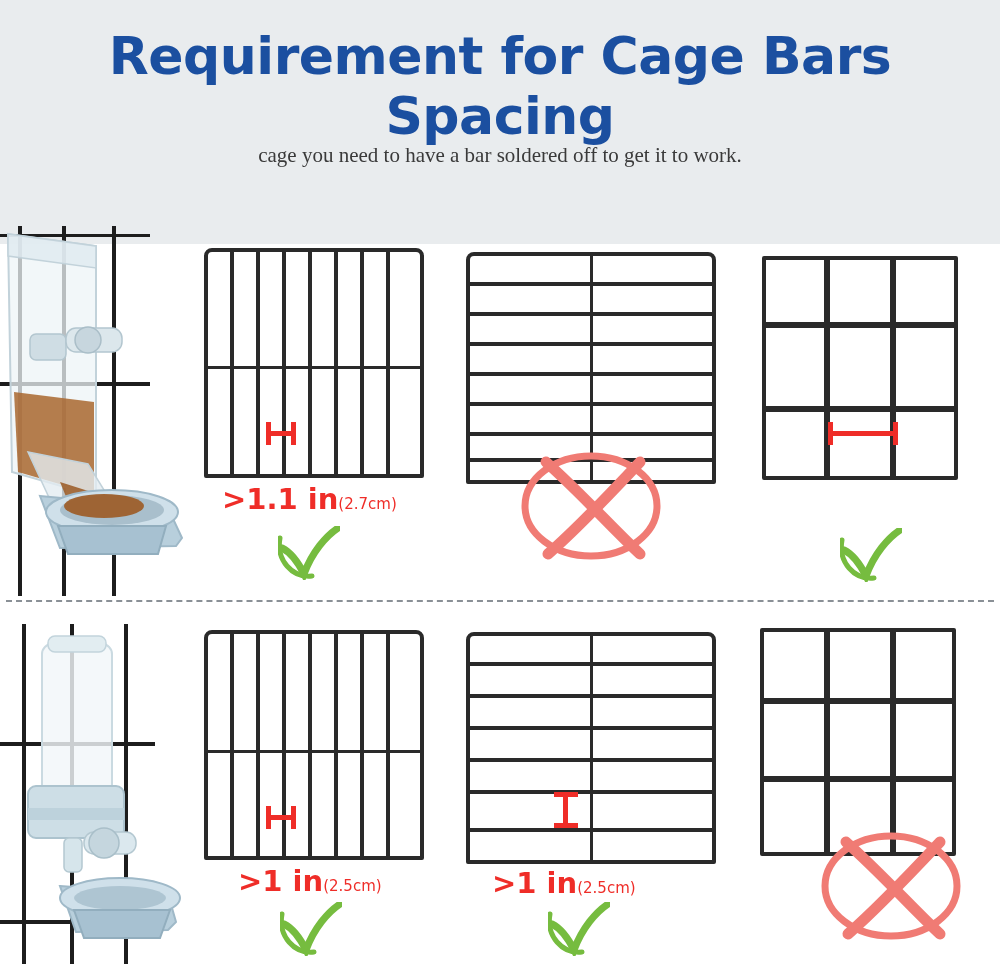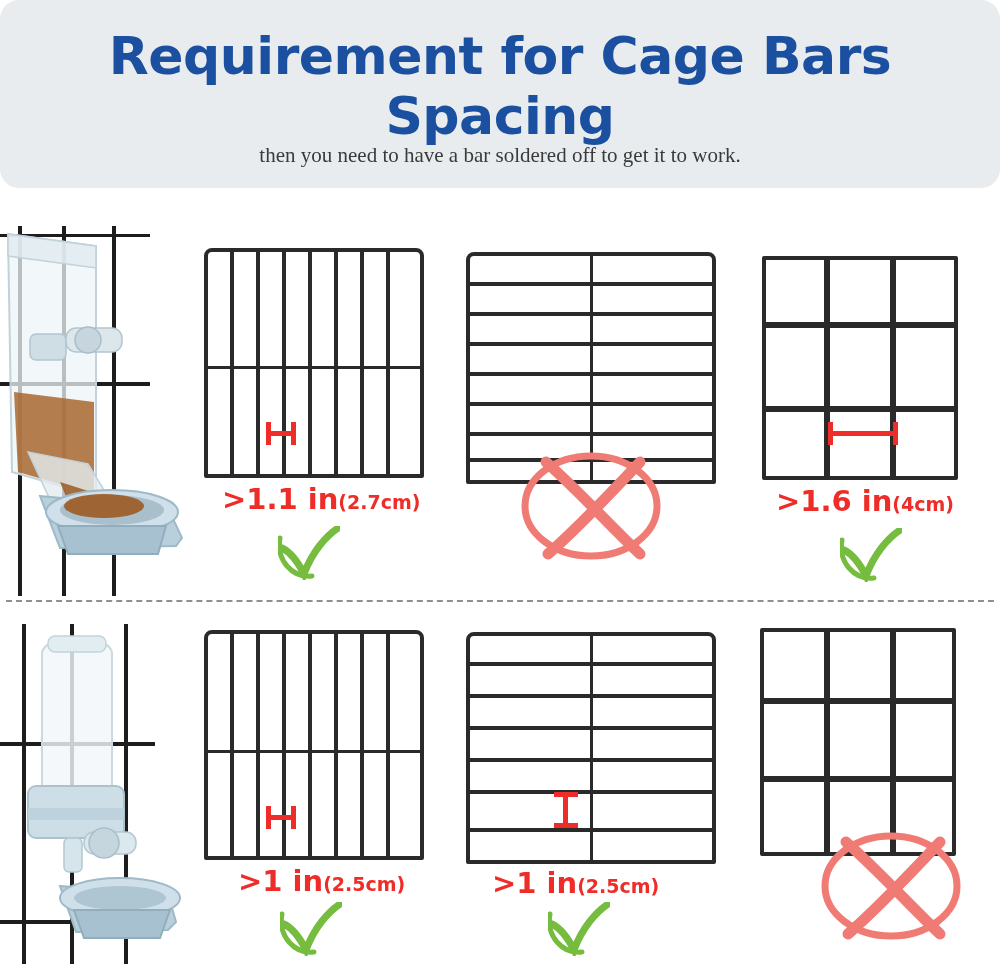--- a/index.html
+++ b/index.html
@@ -24,10 +24,9 @@
     position: absolute;
     left: 0; top: 0;
     width: 1000px;
-    height: 188px;
+    height: 244px;
     background: #e9ecee;
     box-sizing: border-box;
-    border-radius: 19px;
   }
   .header-title {
     position: absolute;

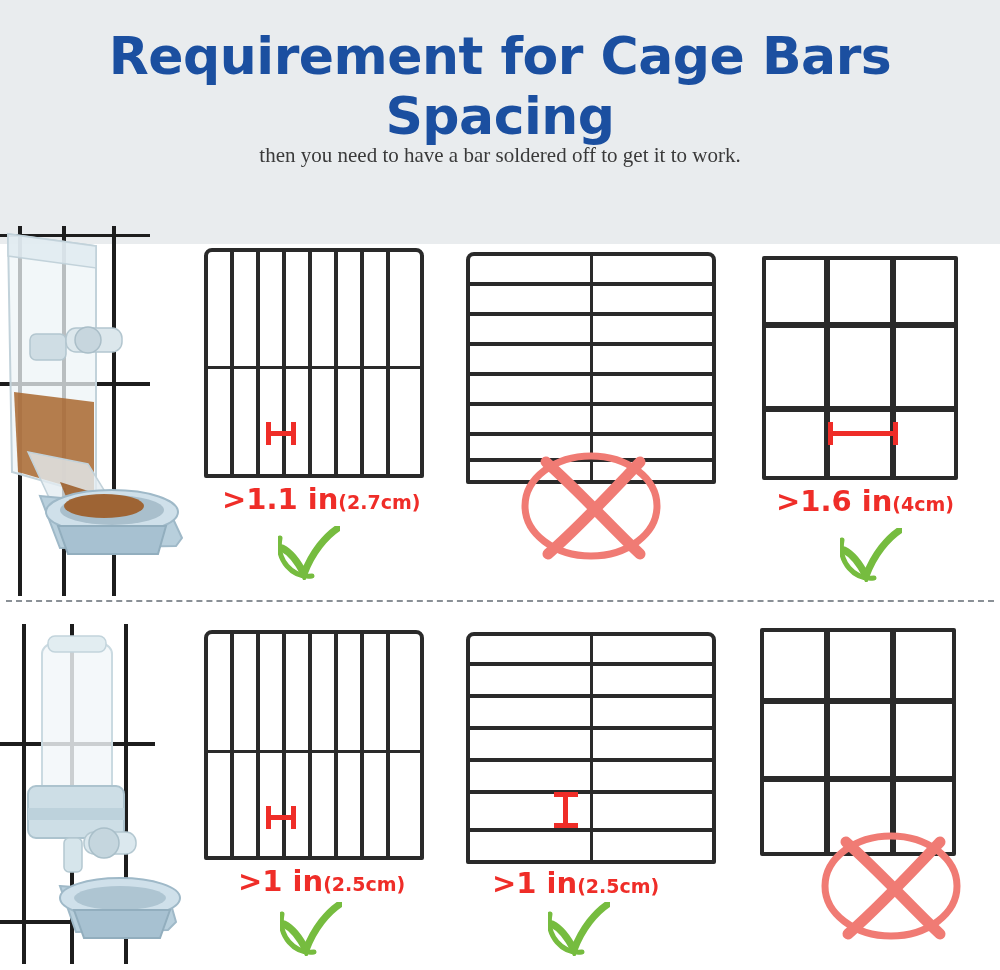--- a/index.html
+++ b/index.html
@@ -146,7 +146,7 @@
 
   <div class="header">
     <div class="header-title">Requirement for Cage Bars Spacing</div>
-    <div class="header-sub2">then you need to  have a  bar soldered off to get it to work.</div>
+    <div class="header-sub2">cage you need to  have a  bar soldered off to get it to work.</div>
   </div>
 
   <div class="divider"></div>

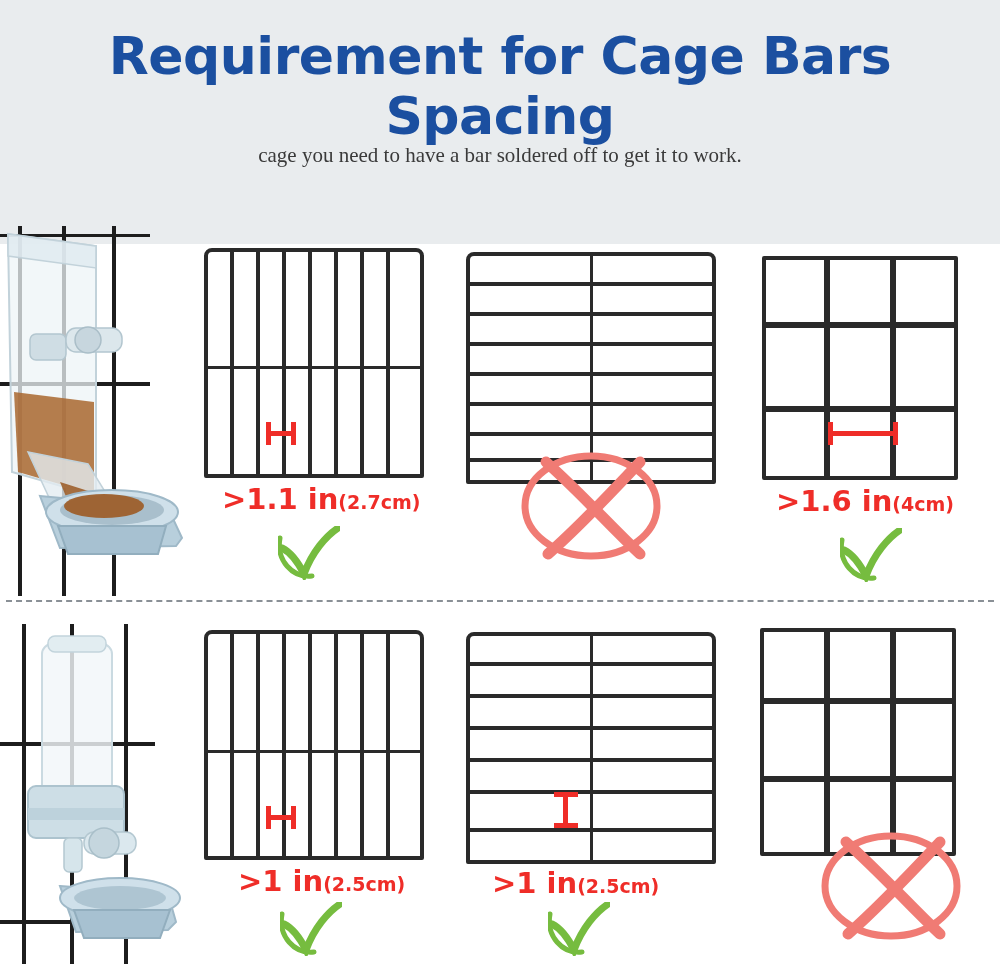--- a/index.html
+++ b/index.html
@@ -113,8 +113,8 @@
     font-weight: bold;
   }
   .meas .small {
-    font-size: 19px;
-    font-weight: bold;
+    font-size: 15px;
+    font-weight: normal;
   }
 
   

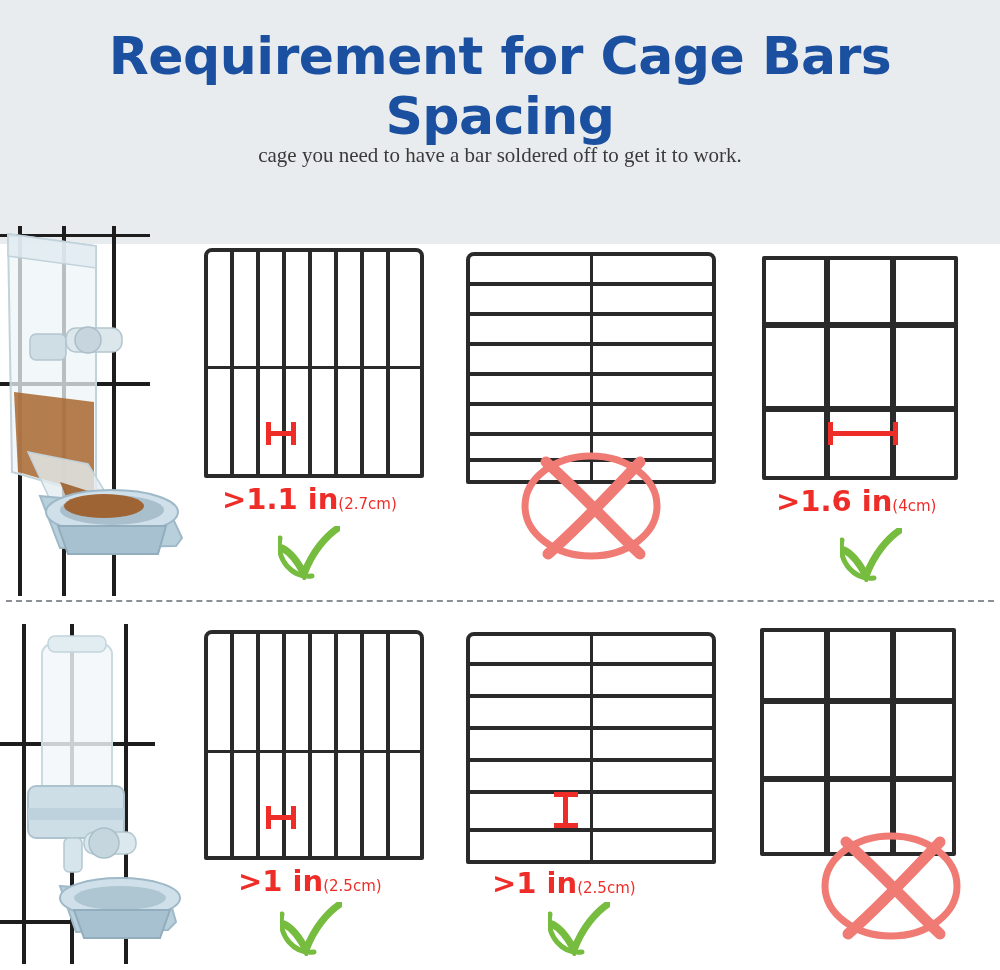--- a/index.html
+++ b/index.html
@@ -241,9 +241,6 @@
       <div class="cap" style="left:65px;"></div>
       <div class="mid" style="left:3px; width:64px;"></div>
     </div>
-  </div>
-  <div class="meas" style="left:776px; top:484px;">
-    <span class="big">&gt;1.6 in</span><span class="small">(4cm)</span>
   </div>
   <div class="check" style="left:840px; top:528px;">
     <svg viewBox="0 0 62 54" width="62" height="54">

